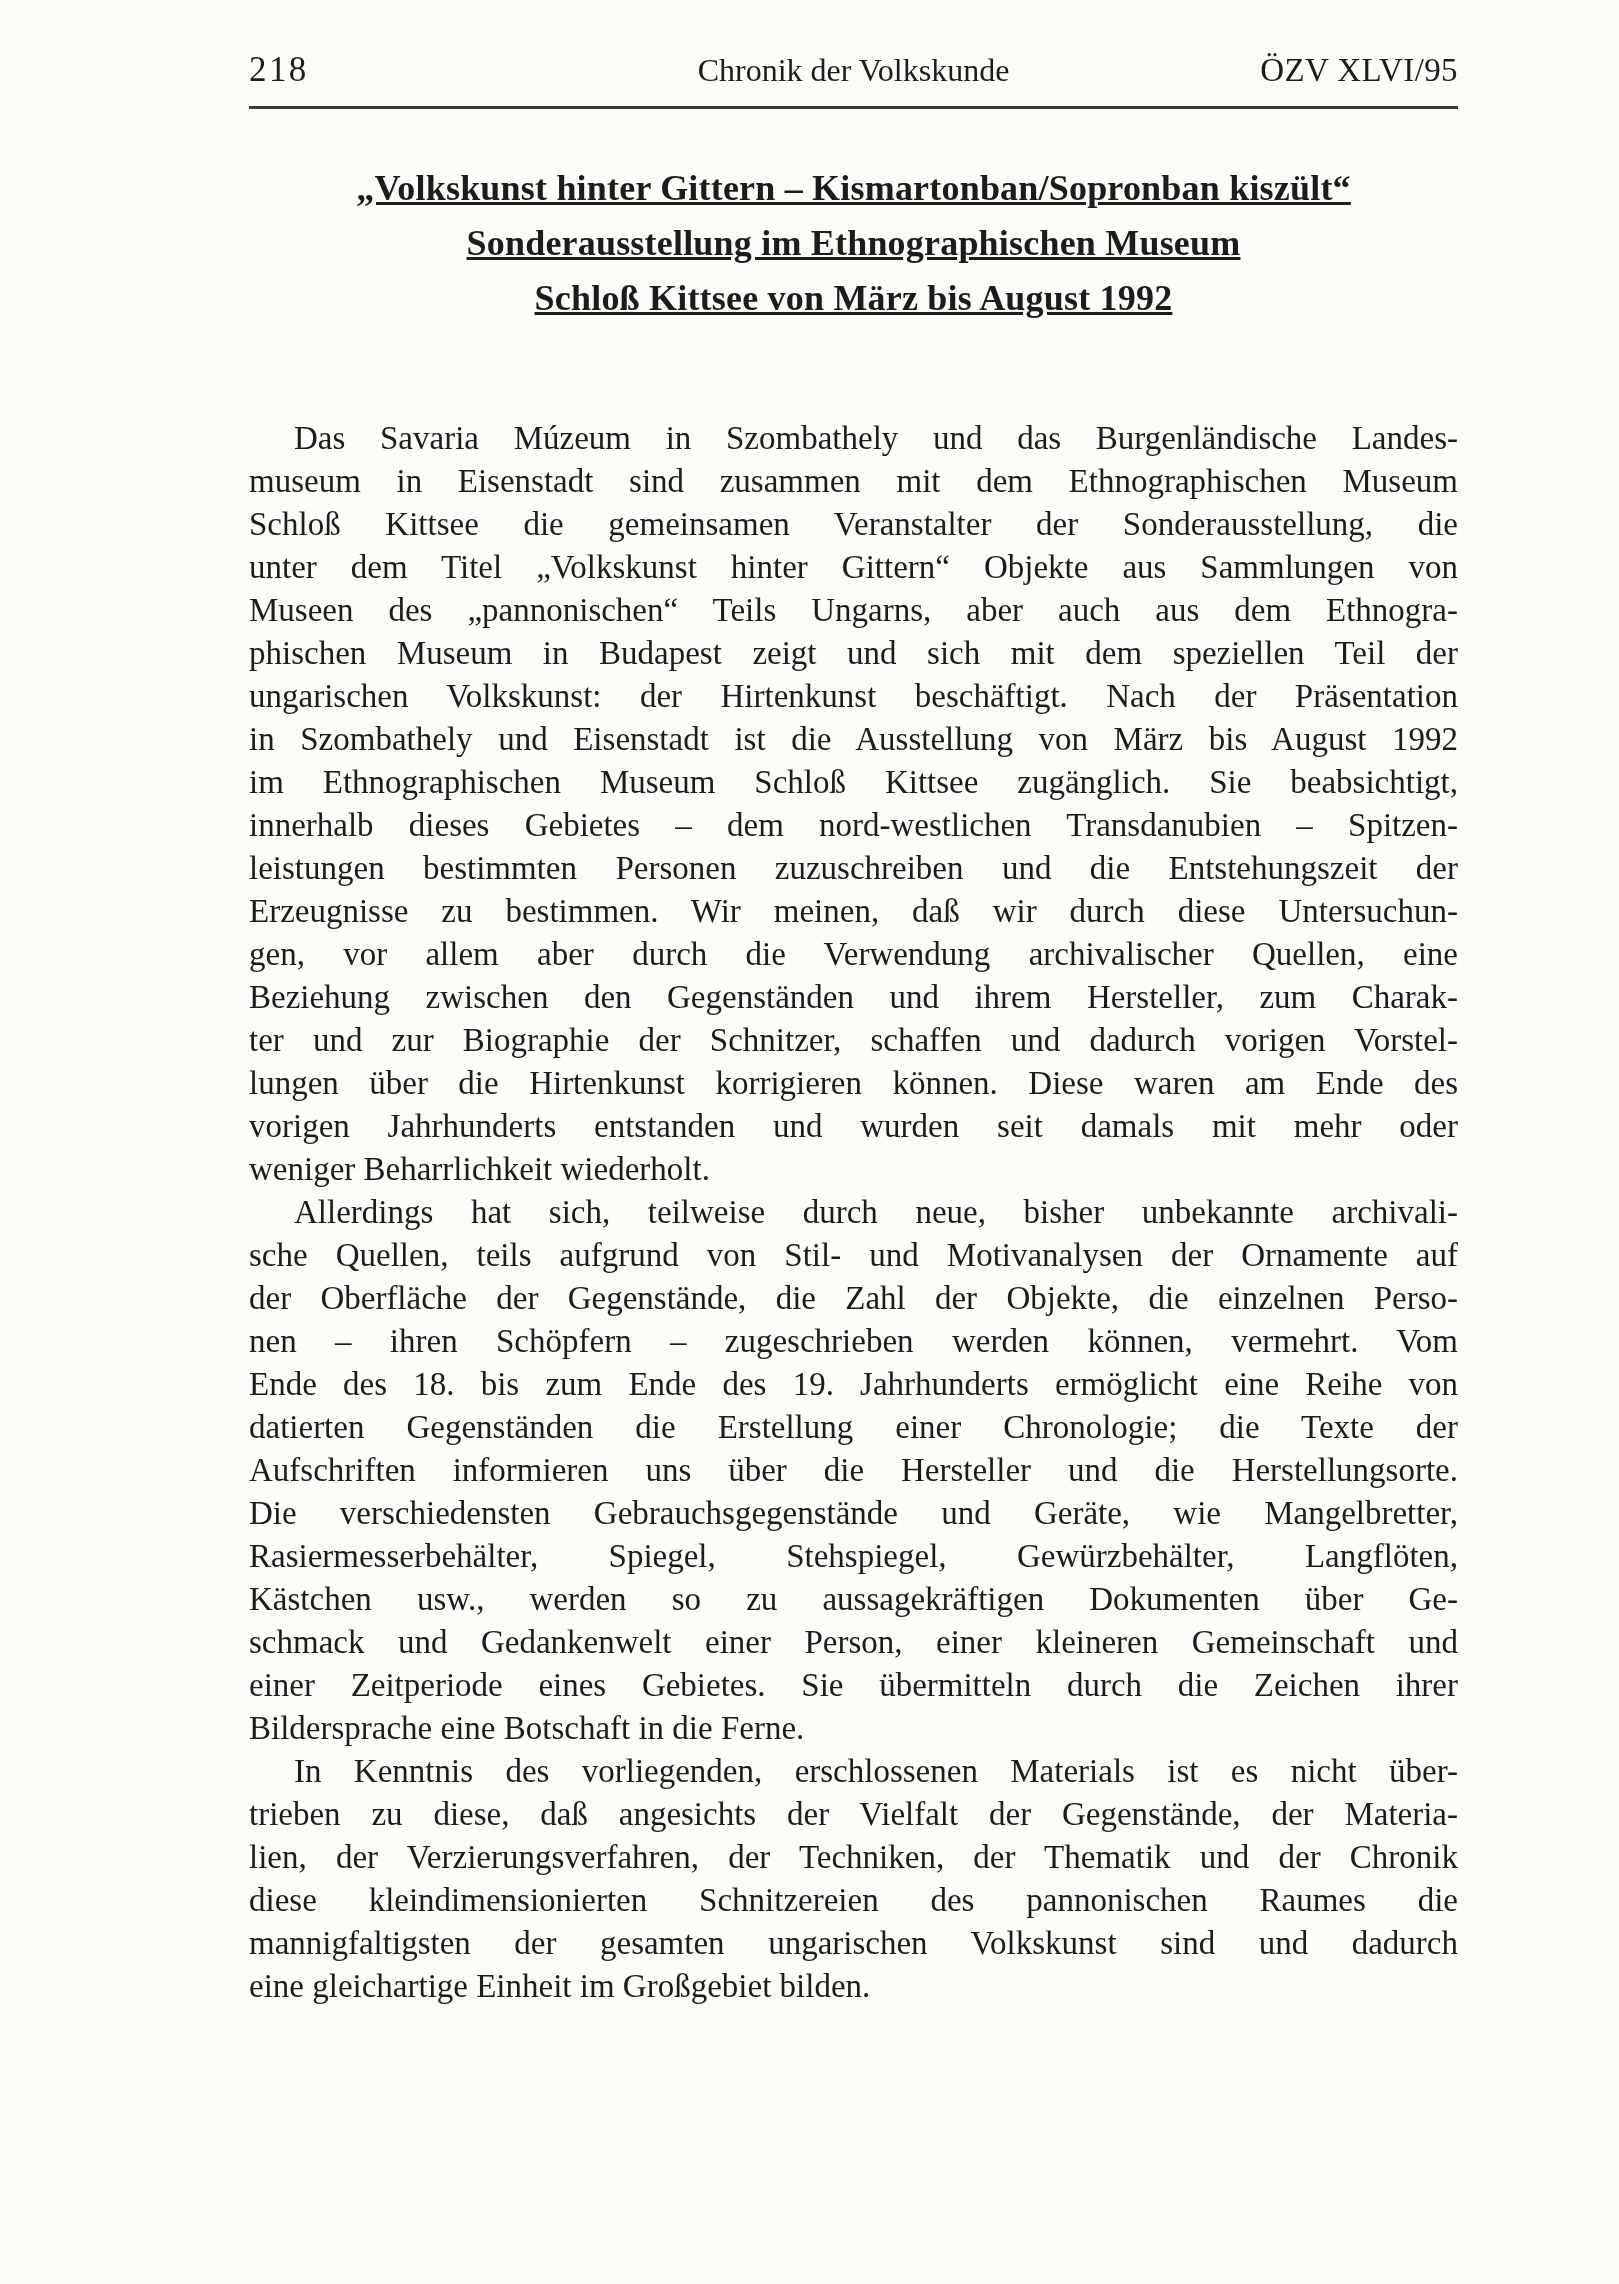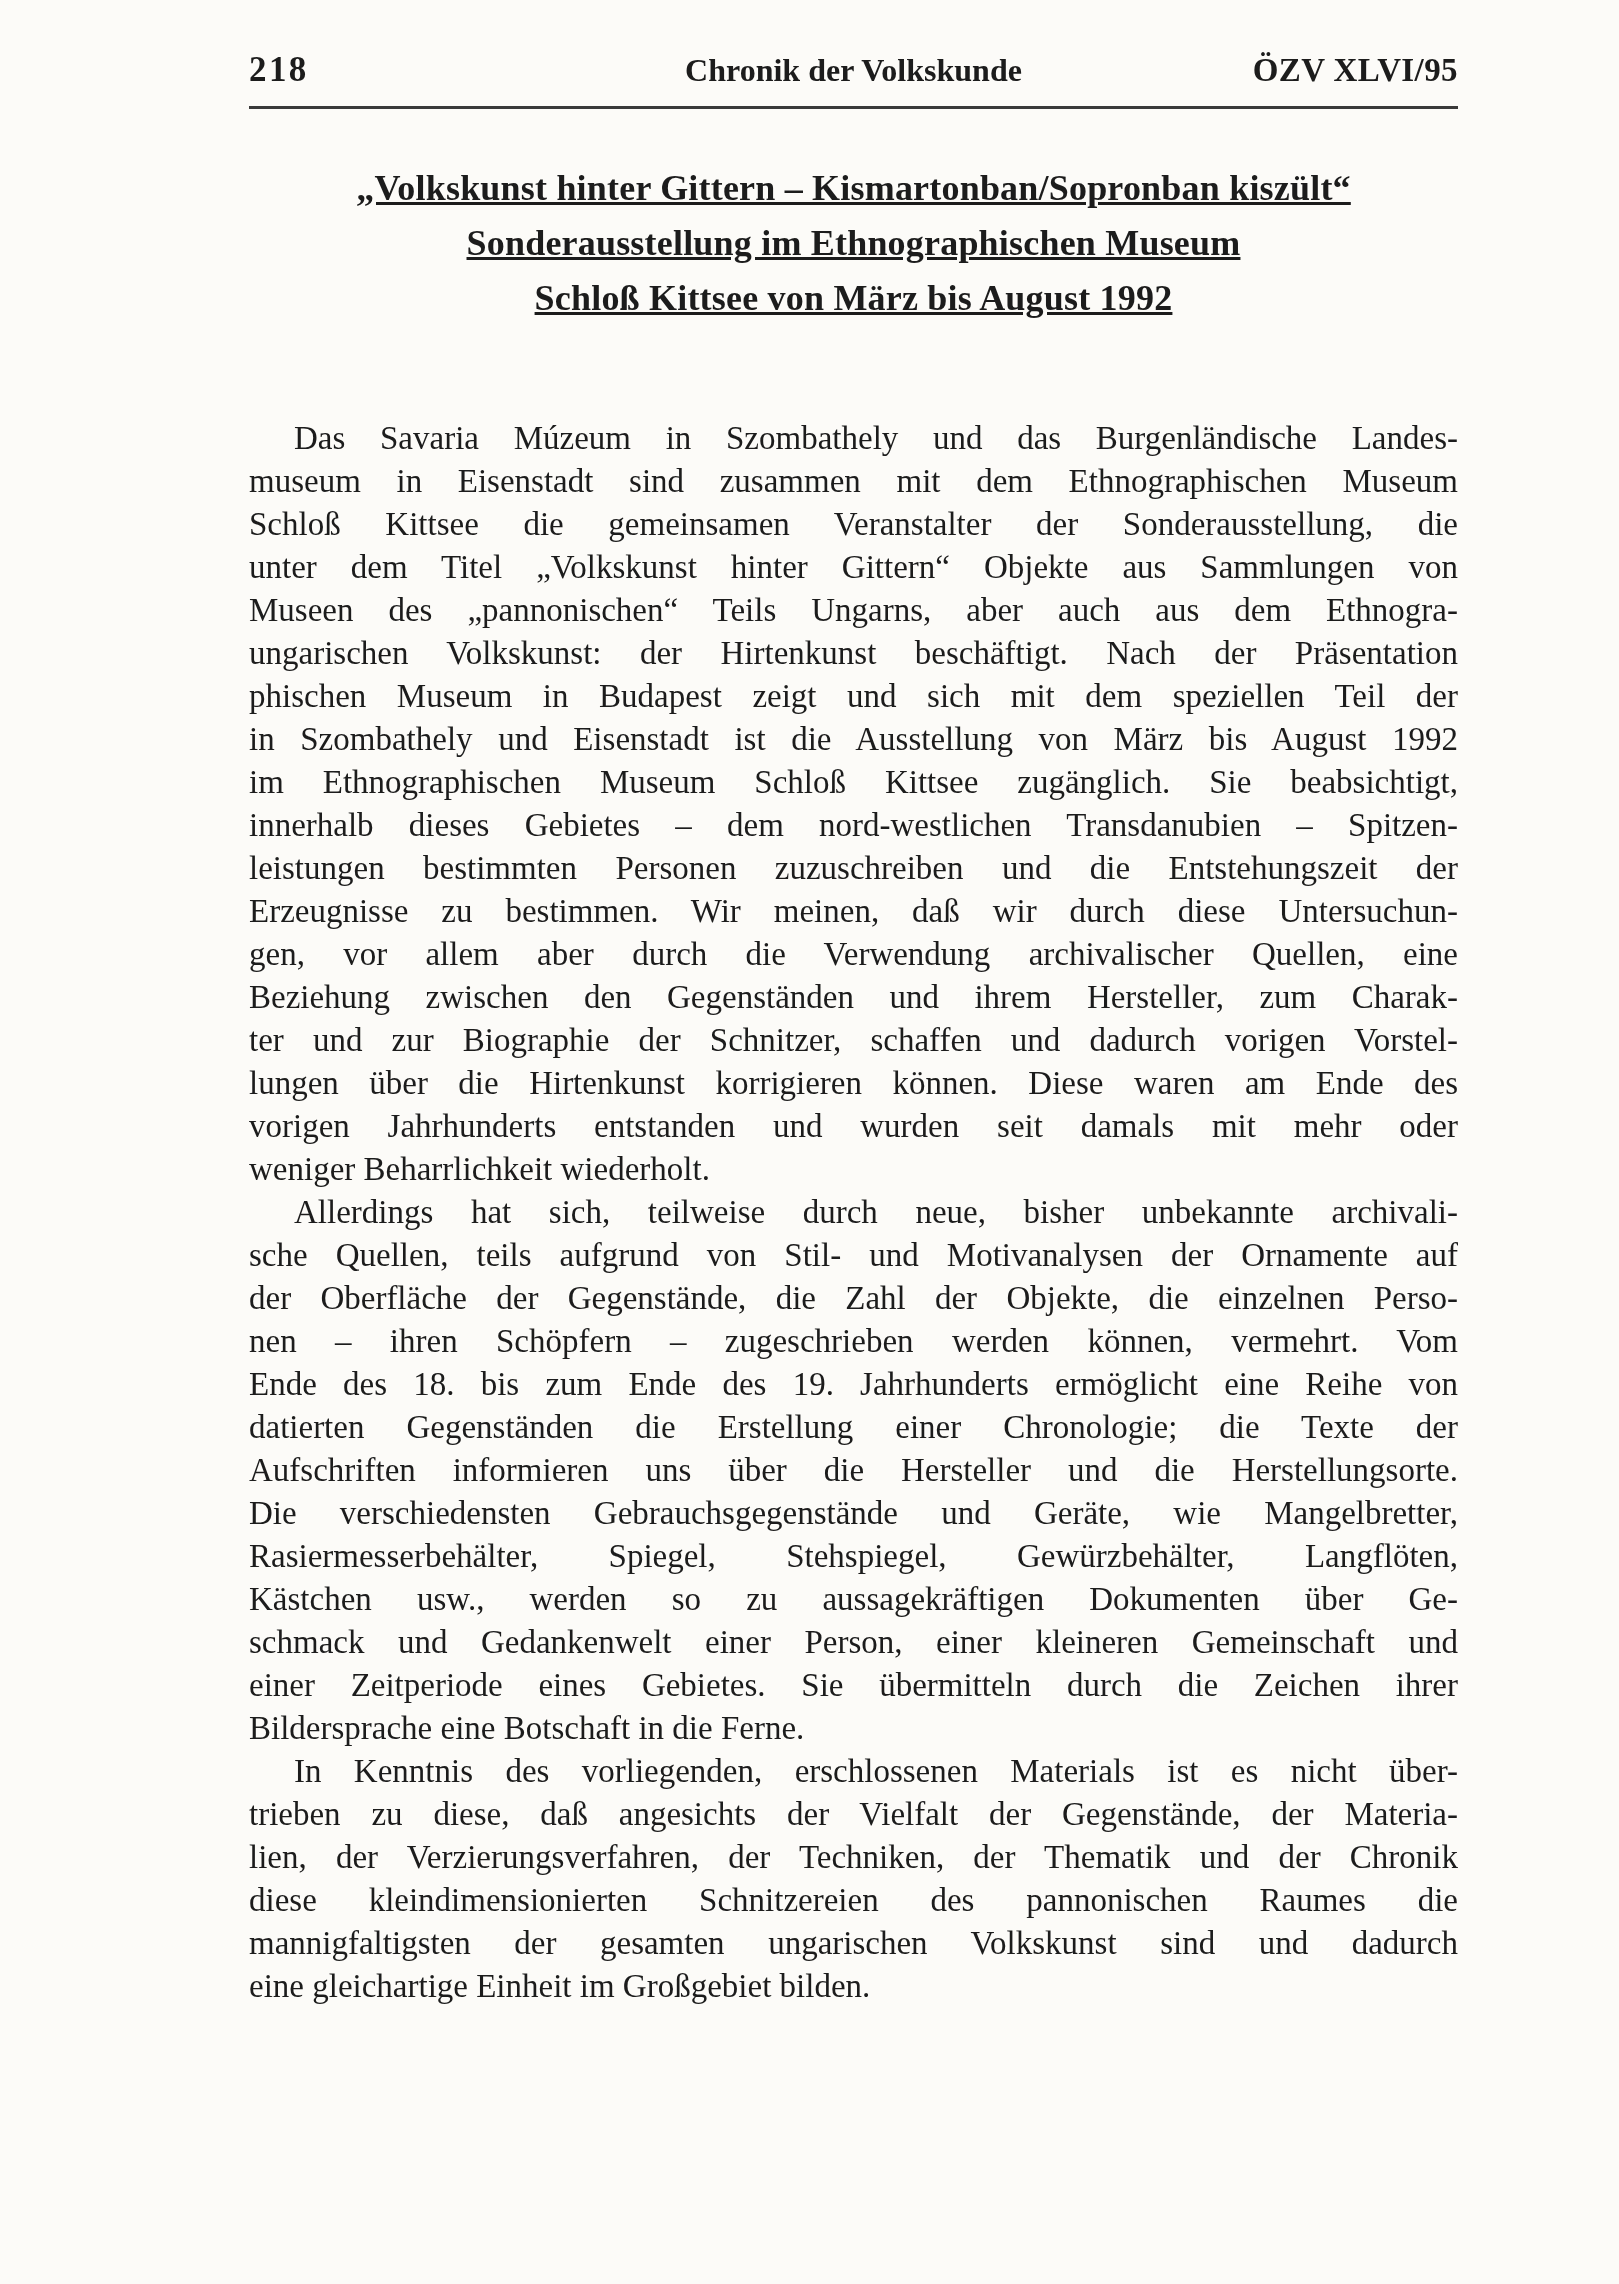--- a/index.html
+++ b/index.html
@@ -32,7 +32,6 @@
     line-height: 39px;
     padding-bottom: 16px;
     border-bottom: 3.2px solid var(--rule, #3a3a3a);
-    font-weight: bold;
   }
   .page-number {
     justify-self: start;

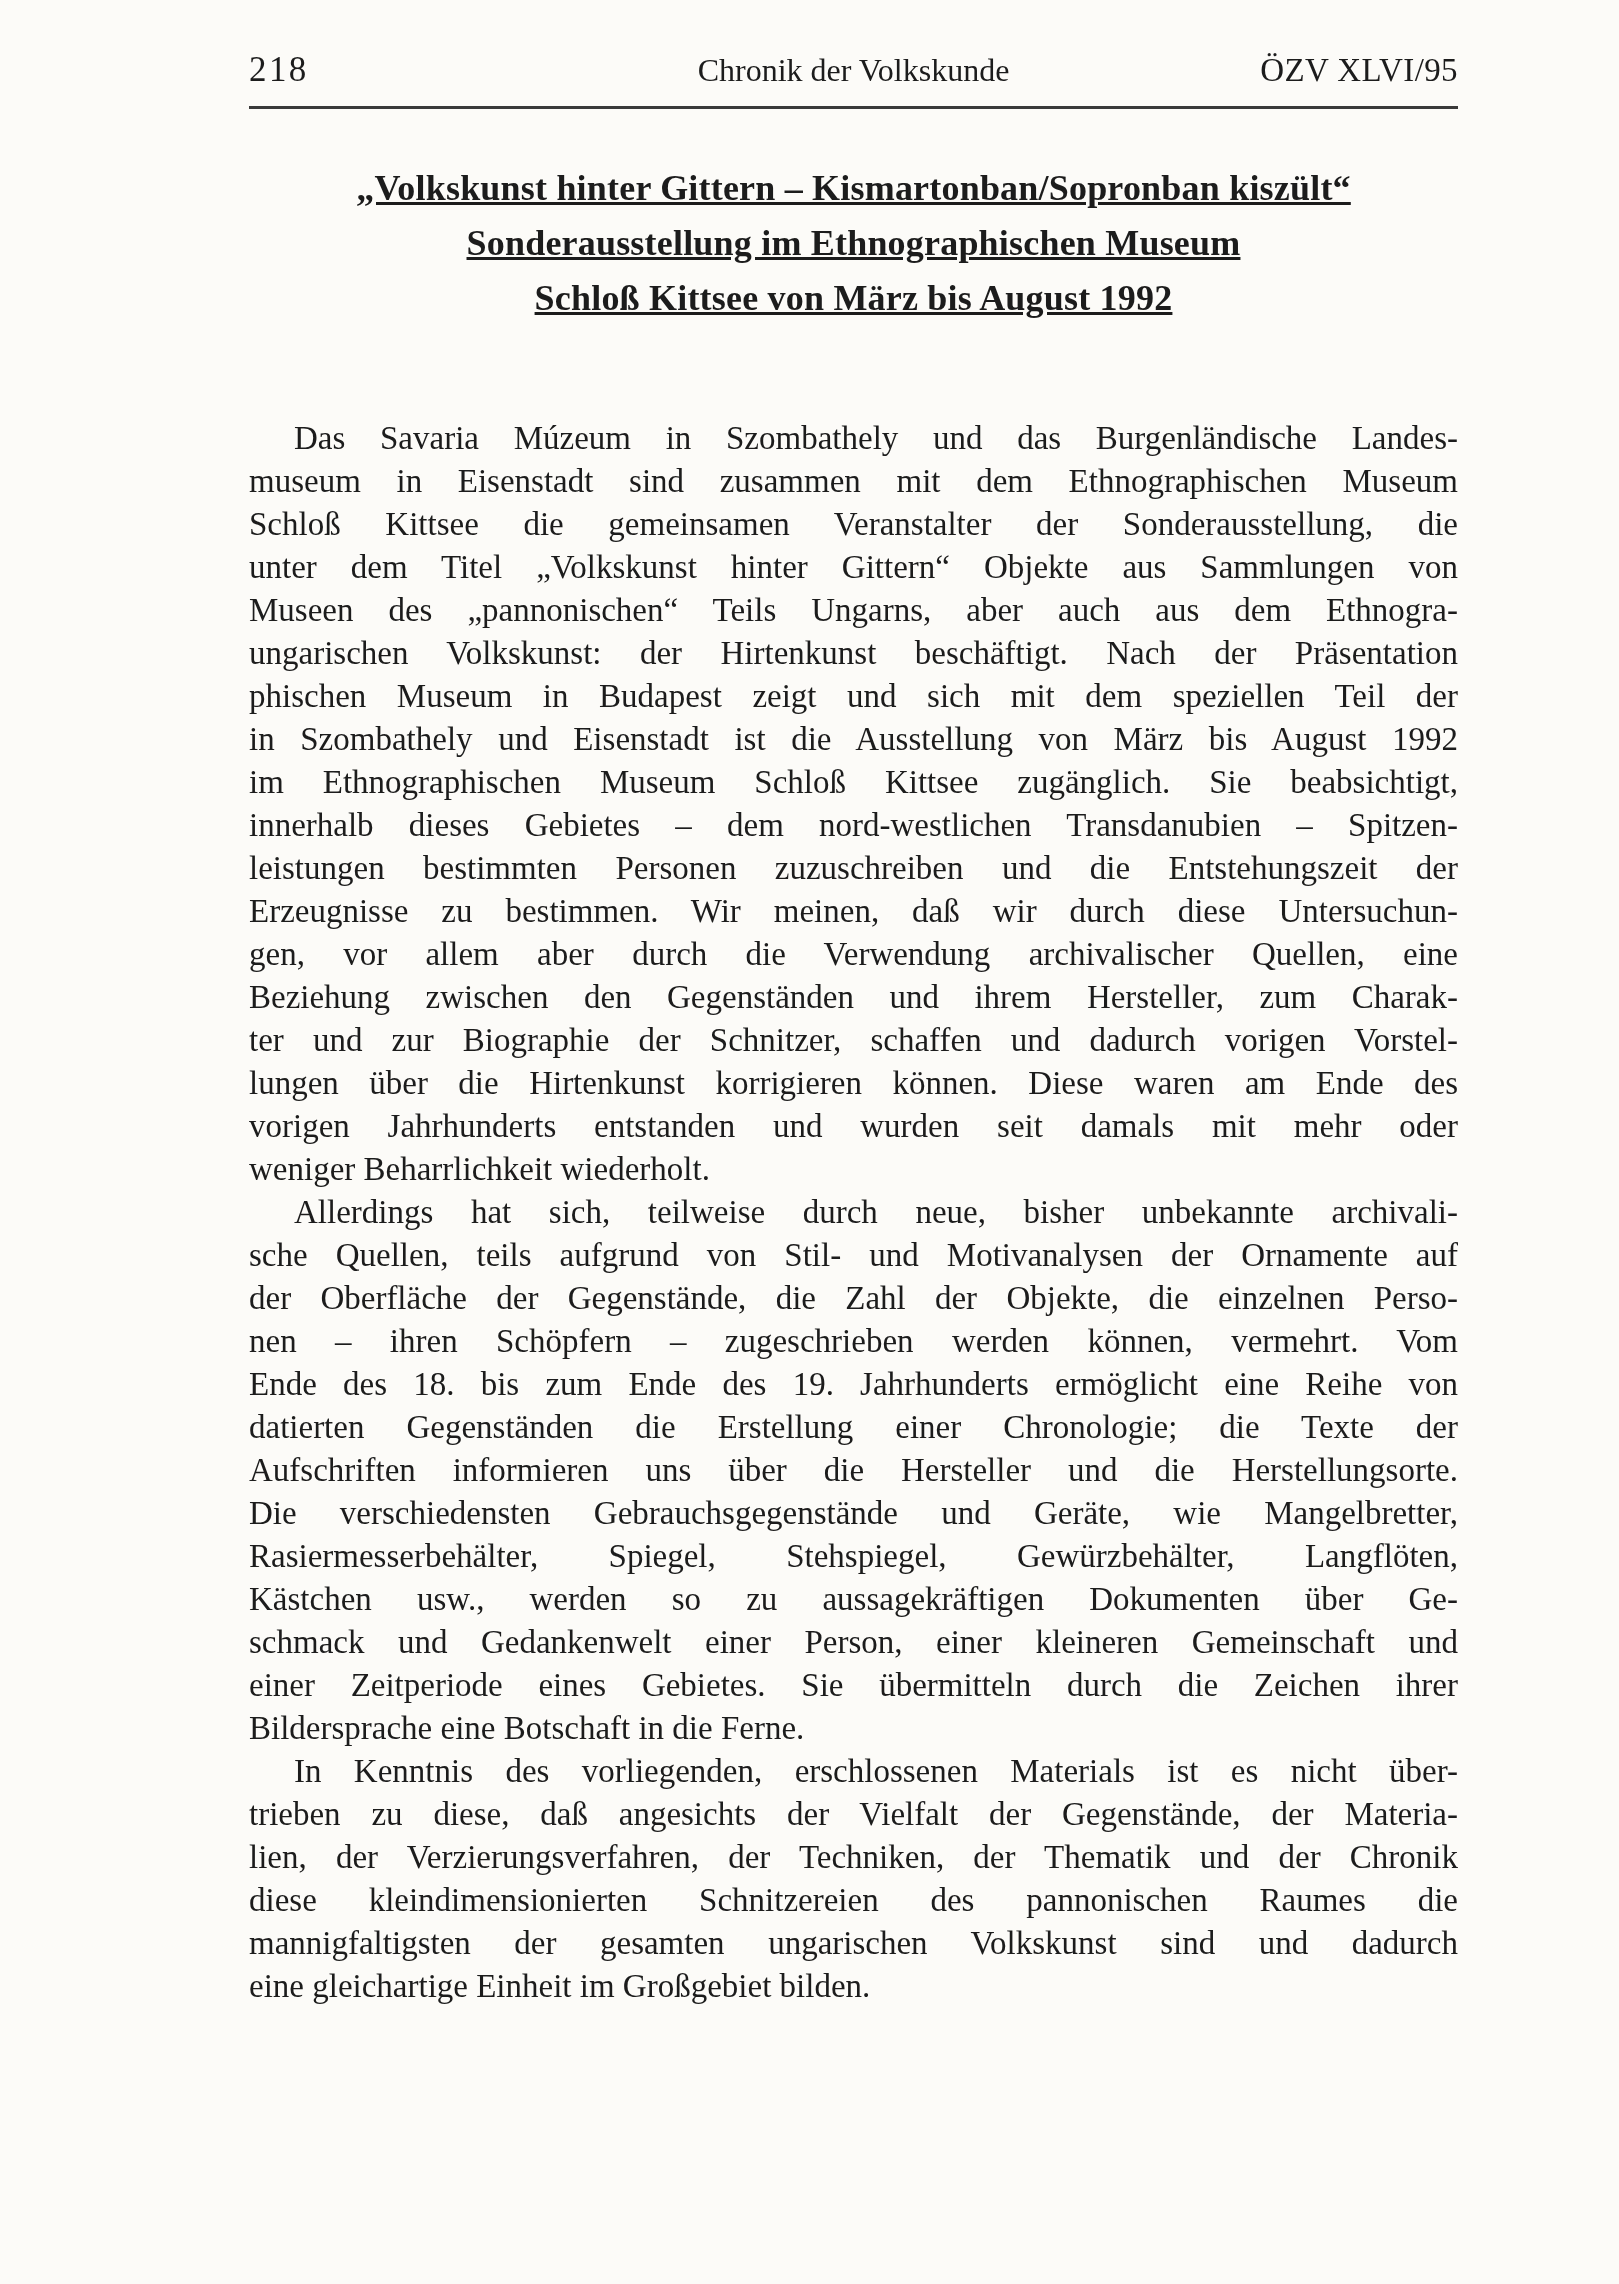--- a/index.html
+++ b/index.html
@@ -97,8 +97,8 @@
         <div class="line">Schloß Kittsee die gemeinsamen Veranstalter der Sonderausstellung, die</div>
         <div class="line">unter dem Titel „Volkskunst hinter Gittern“ Objekte aus Sammlungen von</div>
         <div class="line">Museen des „pannonischen“ Teils Ungarns, aber auch aus dem Ethnogra-</div>
+        <div class="line">phischen Museum in Budapest zeigt und sich mit dem speziellen Teil der</div>
         <div class="line">ungarischen Volkskunst: der Hirtenkunst beschäftigt. Nach der Präsentation</div>
-        <div class="line">phischen Museum in Budapest zeigt und sich mit dem speziellen Teil der</div>
         <div class="line">in Szombathely und Eisenstadt ist die Ausstellung von März bis August 1992</div>
         <div class="line">im Ethnographischen Museum Schloß Kittsee zugänglich. Sie beabsichtigt,</div>
         <div class="line">innerhalb dieses Gebietes – dem nord-westlichen Transdanubien – Spitzen-</div>

